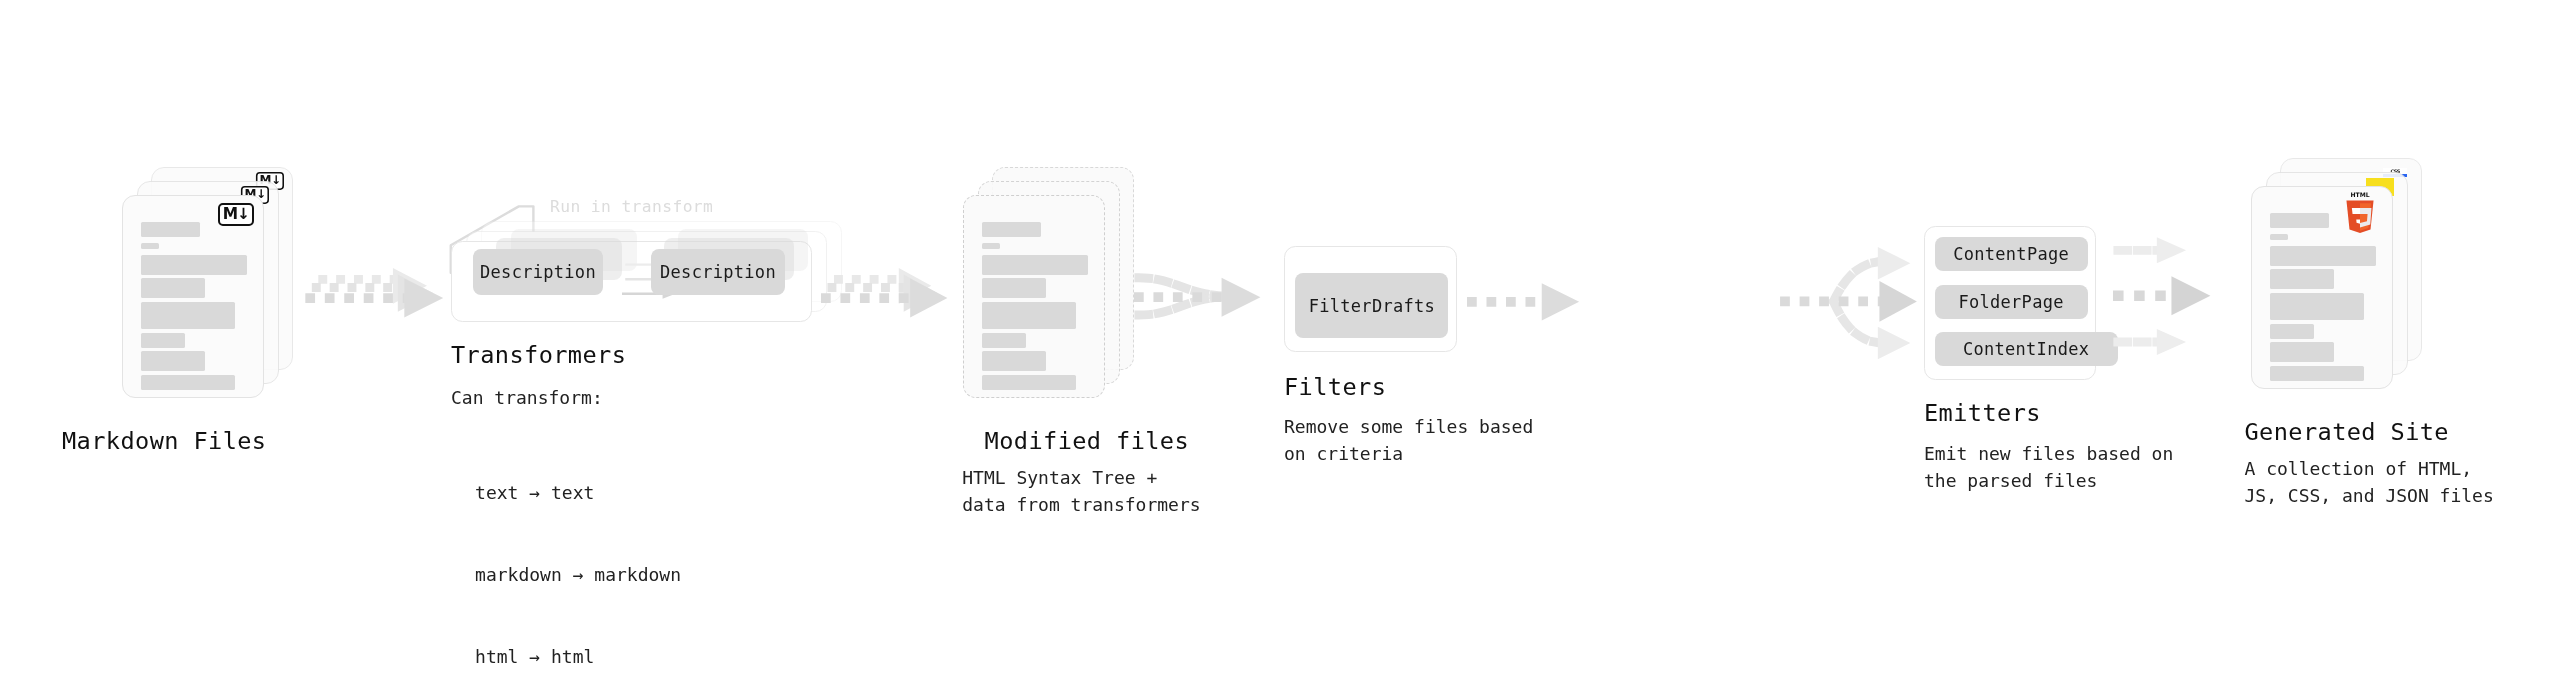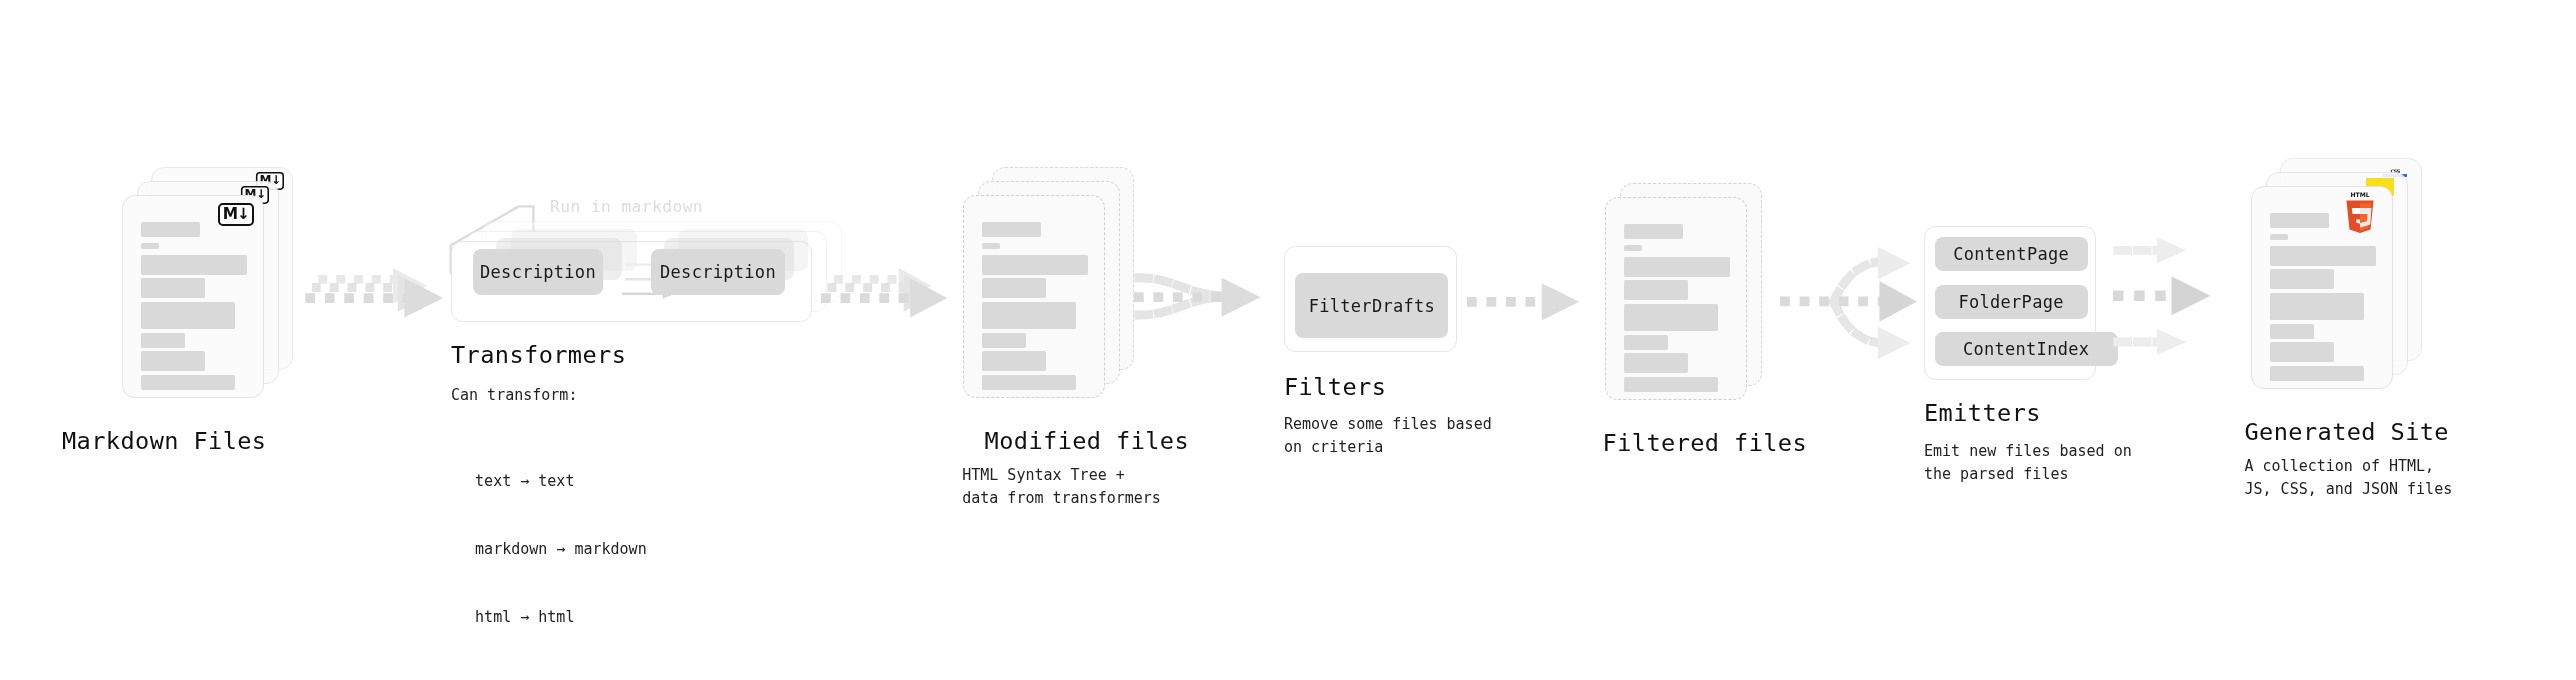--- a/index.html
+++ b/index.html
@@ -147,7 +147,7 @@
     <svg style="position:absolute; left:-1.6px; top:0px;" width="138" height="81" viewBox="0 0 170 100">
       <path d="M2 96 V 62 L 86 14 H 104 M104 14 V 44" stroke="#dcdcdc" stroke-width="3" fill="none" stroke-linecap="round" stroke-linejoin="round"></path>
     </svg>
-    <div class="parallel-label" style="left:99px; top:1.6px;">Run in markdown</div>
+    <div class="parallel-label" style="left:99px; top:1.6px;">Run in transform</div>
 
     <div class="gbox ghost2" style="left:30px; top:26px; width:361px; height:81px;"></div>
     <div class="gbox ghost1" style="left:15.4px; top:36px; width:361px; height:81px;"></div>

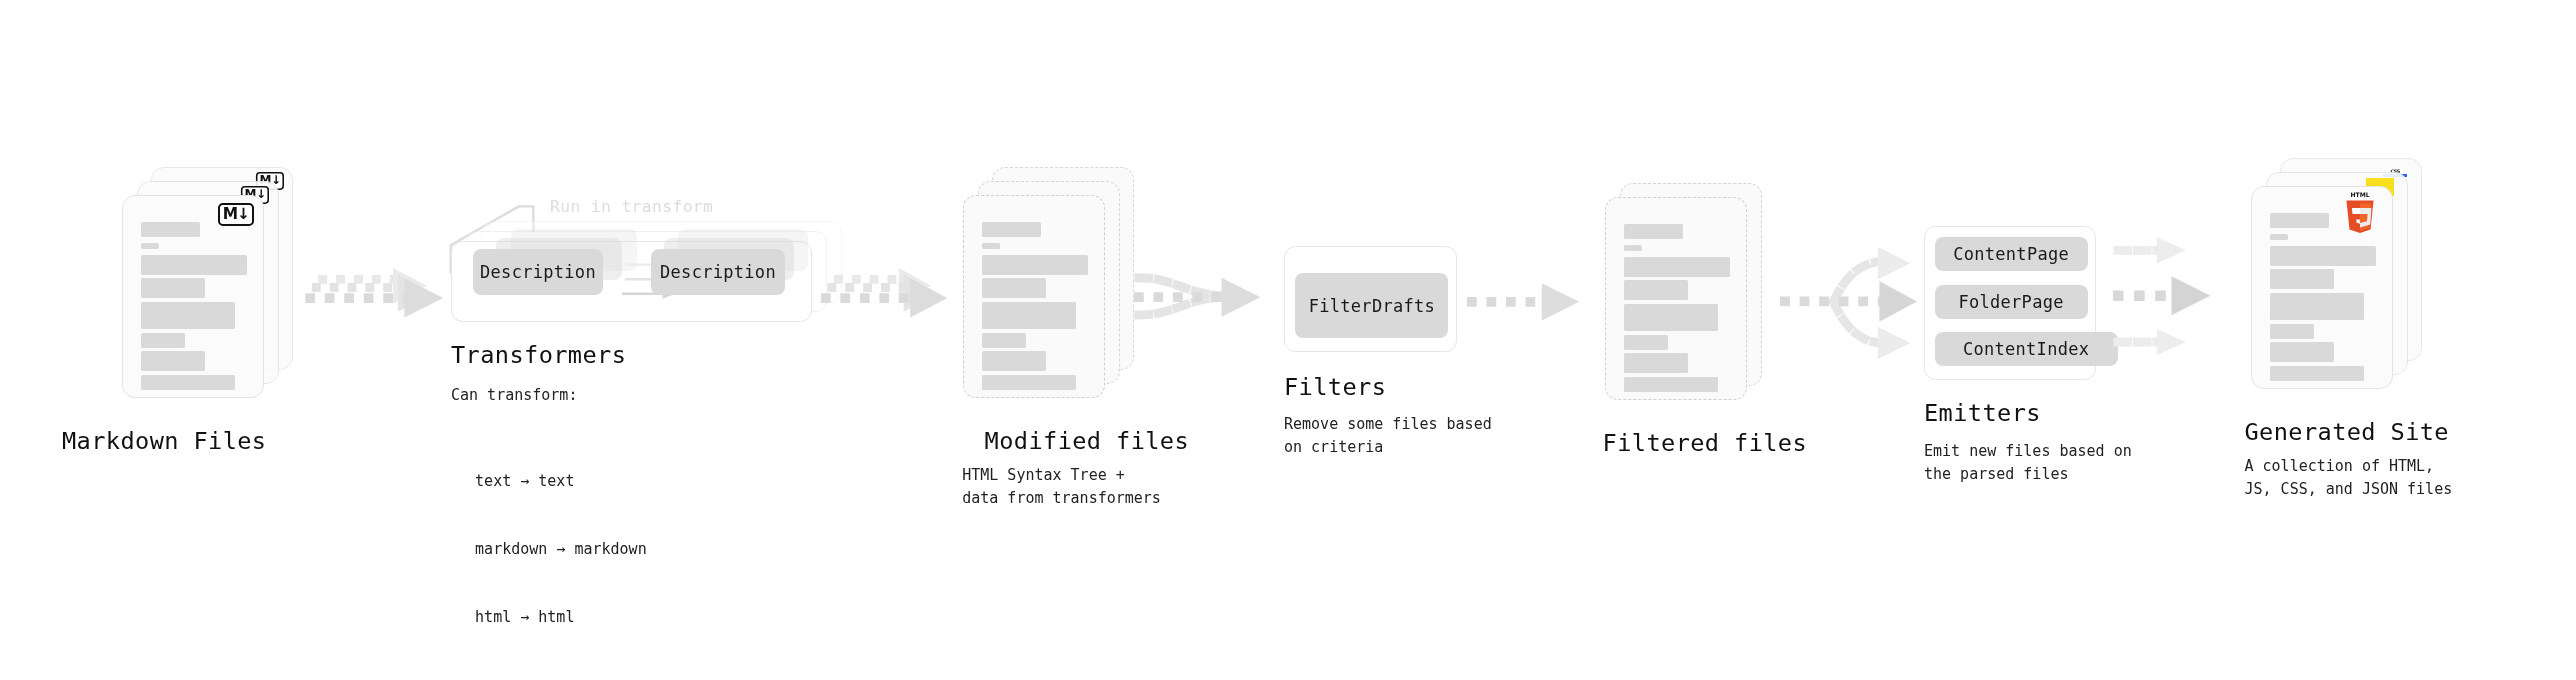--- a/index.html
+++ b/index.html
@@ -84,7 +84,7 @@
   }
   .subtext {
     position:absolute;
-    font-size:15px; color:#222; line-height:1.52; white-space:pre;
+    font-size:18px; color:#222; line-height:1.52; white-space:pre;
   }
   .parallel-label {
     position:absolute;

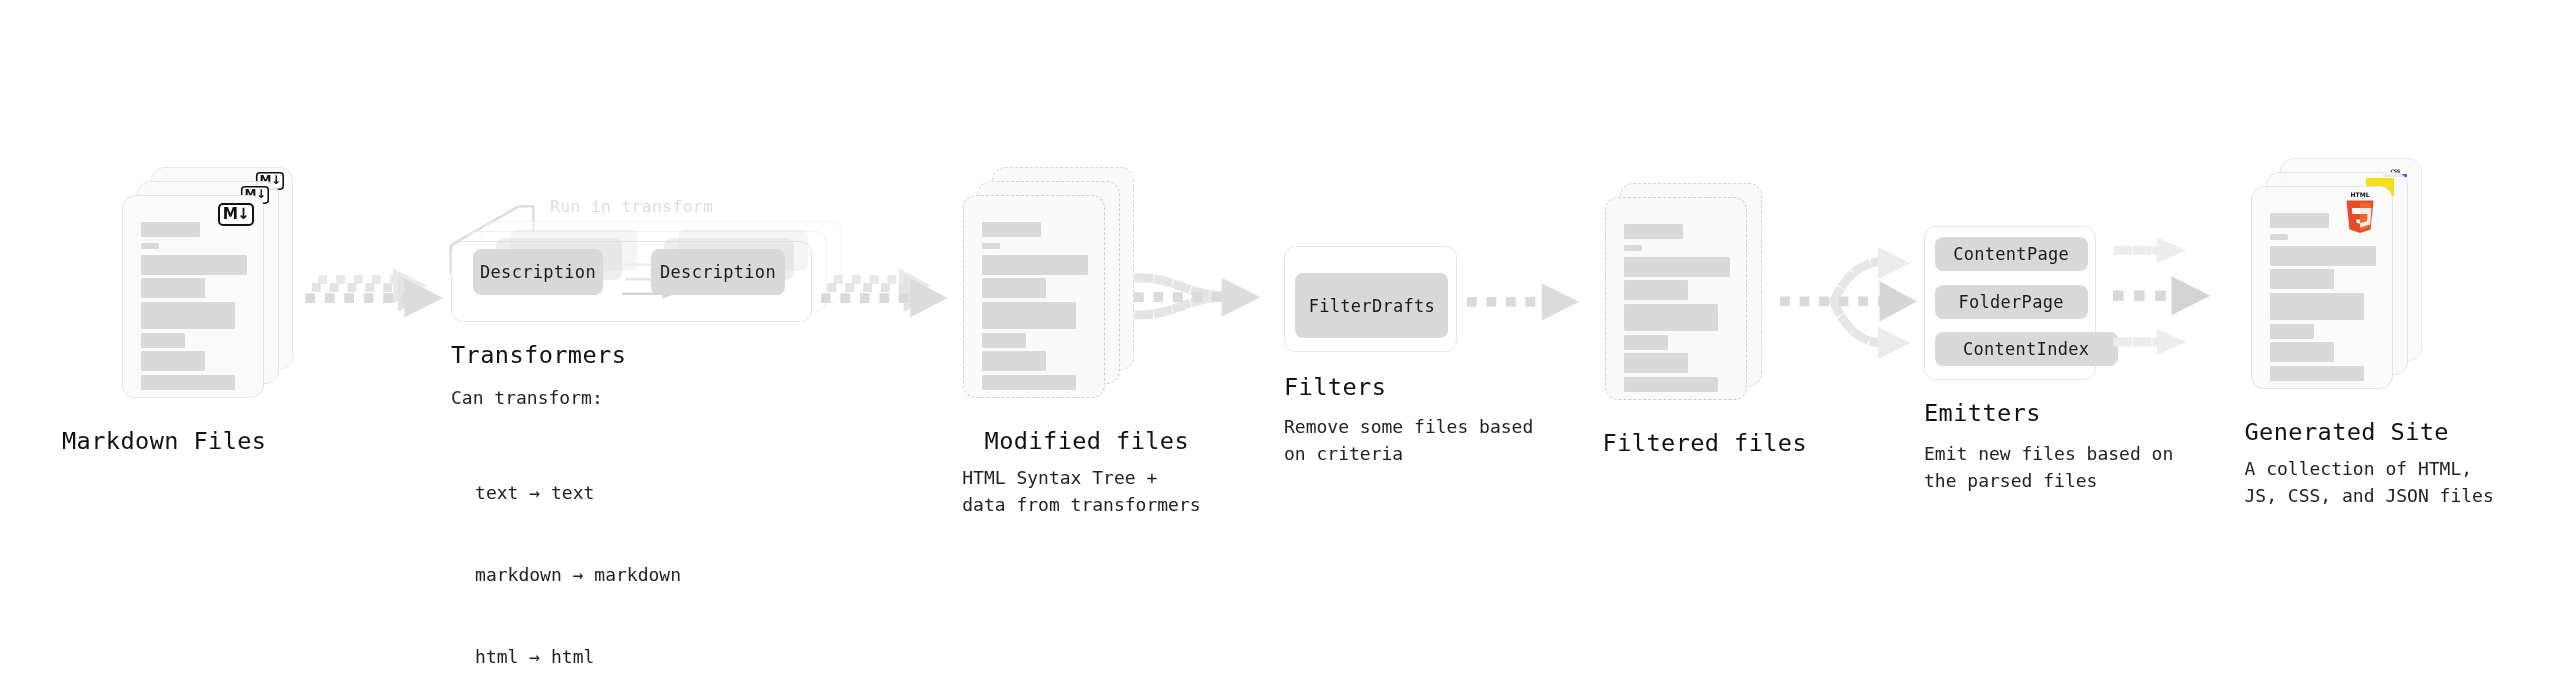--- a/index.html
+++ b/index.html
@@ -243,22 +243,6 @@
     <polygon points="92,0 138,23 92,46" fill="#dcdcdc"></polygon>
   </svg>
 
-  <div class="col" style="left:1605px; top:183px;">
-    <div class="stack" style="width:175px;height:207px;">
-      <div class="card dashed l2" style="left:14.6px; top:0px; width:142px; height:203px;"></div>
-      <div class="card dashed l1" style="left:0px; top:14px; width:142px; height:203px;">
-        <div class="skel" style="left:18px; top:26px; width:59px; height:14.6px;"></div>
-        <div class="skel" style="left:18px; top:47px; width:18px; height:5.7px;"></div>
-        <div class="skel" style="left:18px; top:59px; width:106px; height:19.5px;"></div>
-        <div class="skel" style="left:18px; top:82px; width:64px; height:19.5px;"></div>
-        <div class="skel" style="left:18px; top:106px; width:94px; height:27px;"></div>
-        <div class="skel" style="left:18px; top:137px; width:44px; height:14.6px;"></div>
-        <div class="skel" style="left:18px; top:155px; width:64px; height:19.5px;"></div>
-        <div class="skel" style="left:18px; top:179px; width:94px; height:14.6px;"></div>
-      </div>
-    </div>
-    <div class="heading" style="left:-2.4px; top:246px;">Filtered files</div>
-  </div>
 
   <svg style="position:absolute; left:1780px; top:242px;" width="163" height="114" viewBox="0 0 200 140">
     <g fill="none" stroke="#e6e6e6" stroke-width="11" stroke-dasharray="12 12" stroke-linecap="square">

